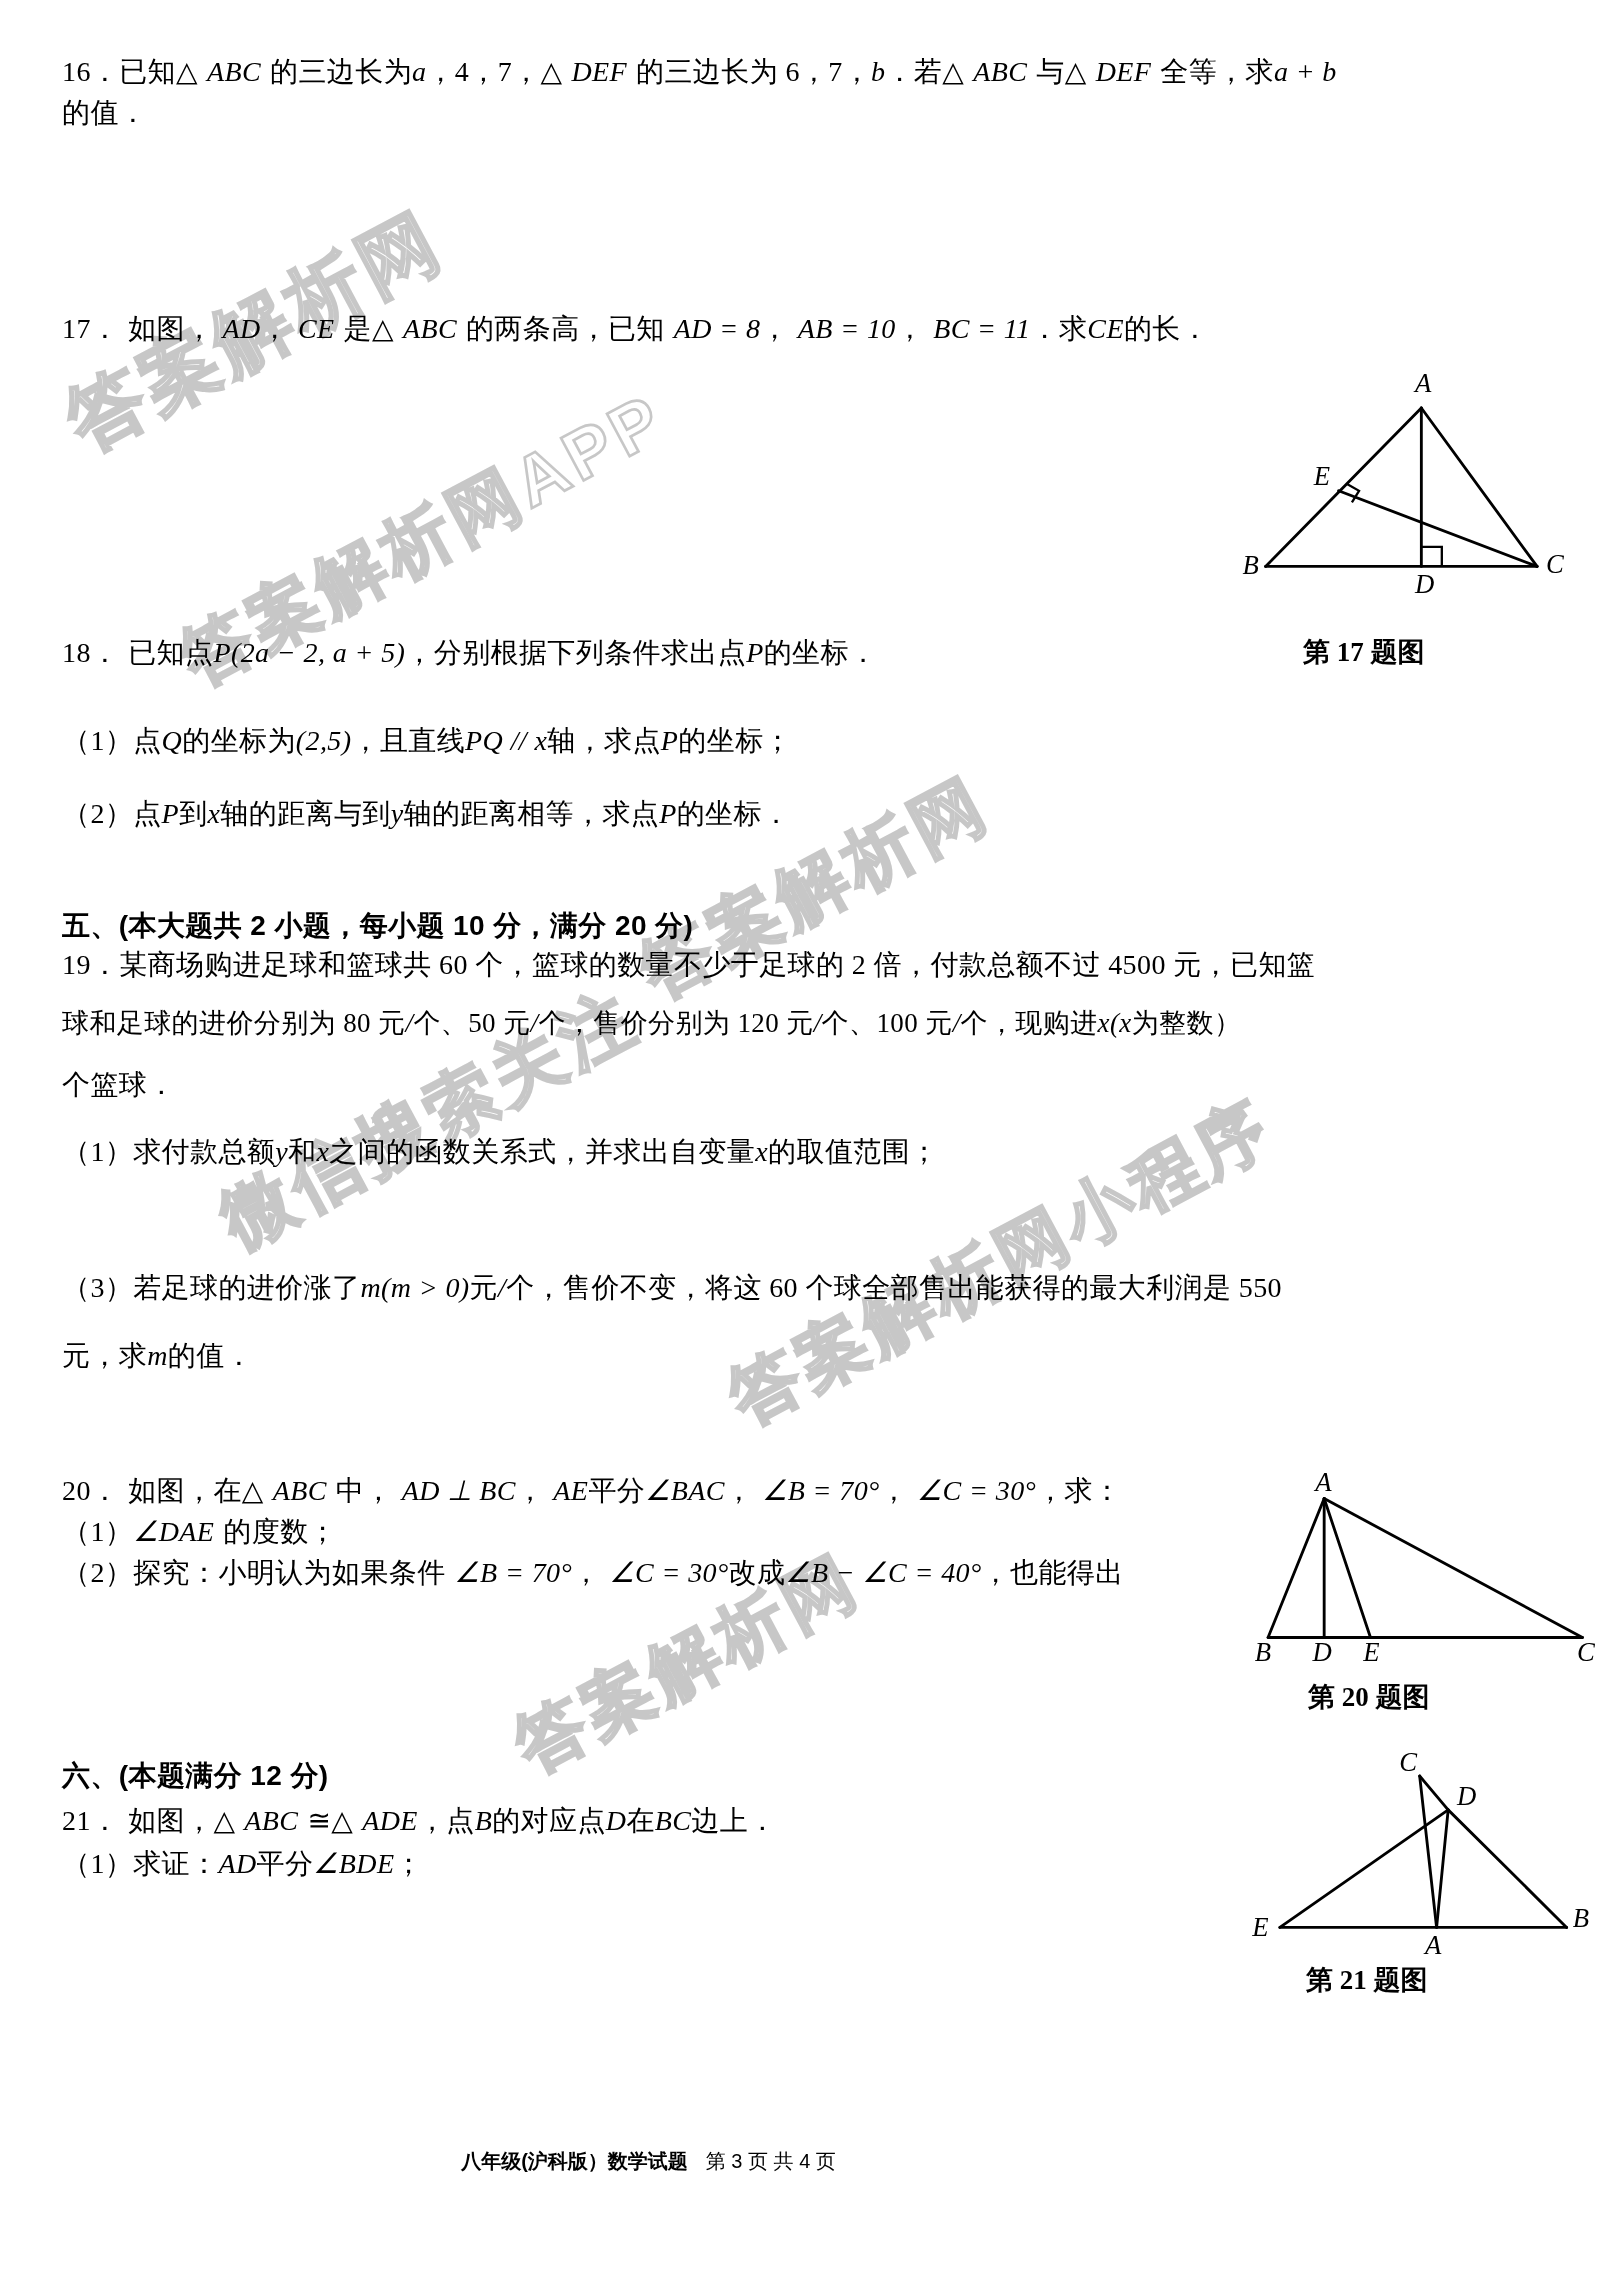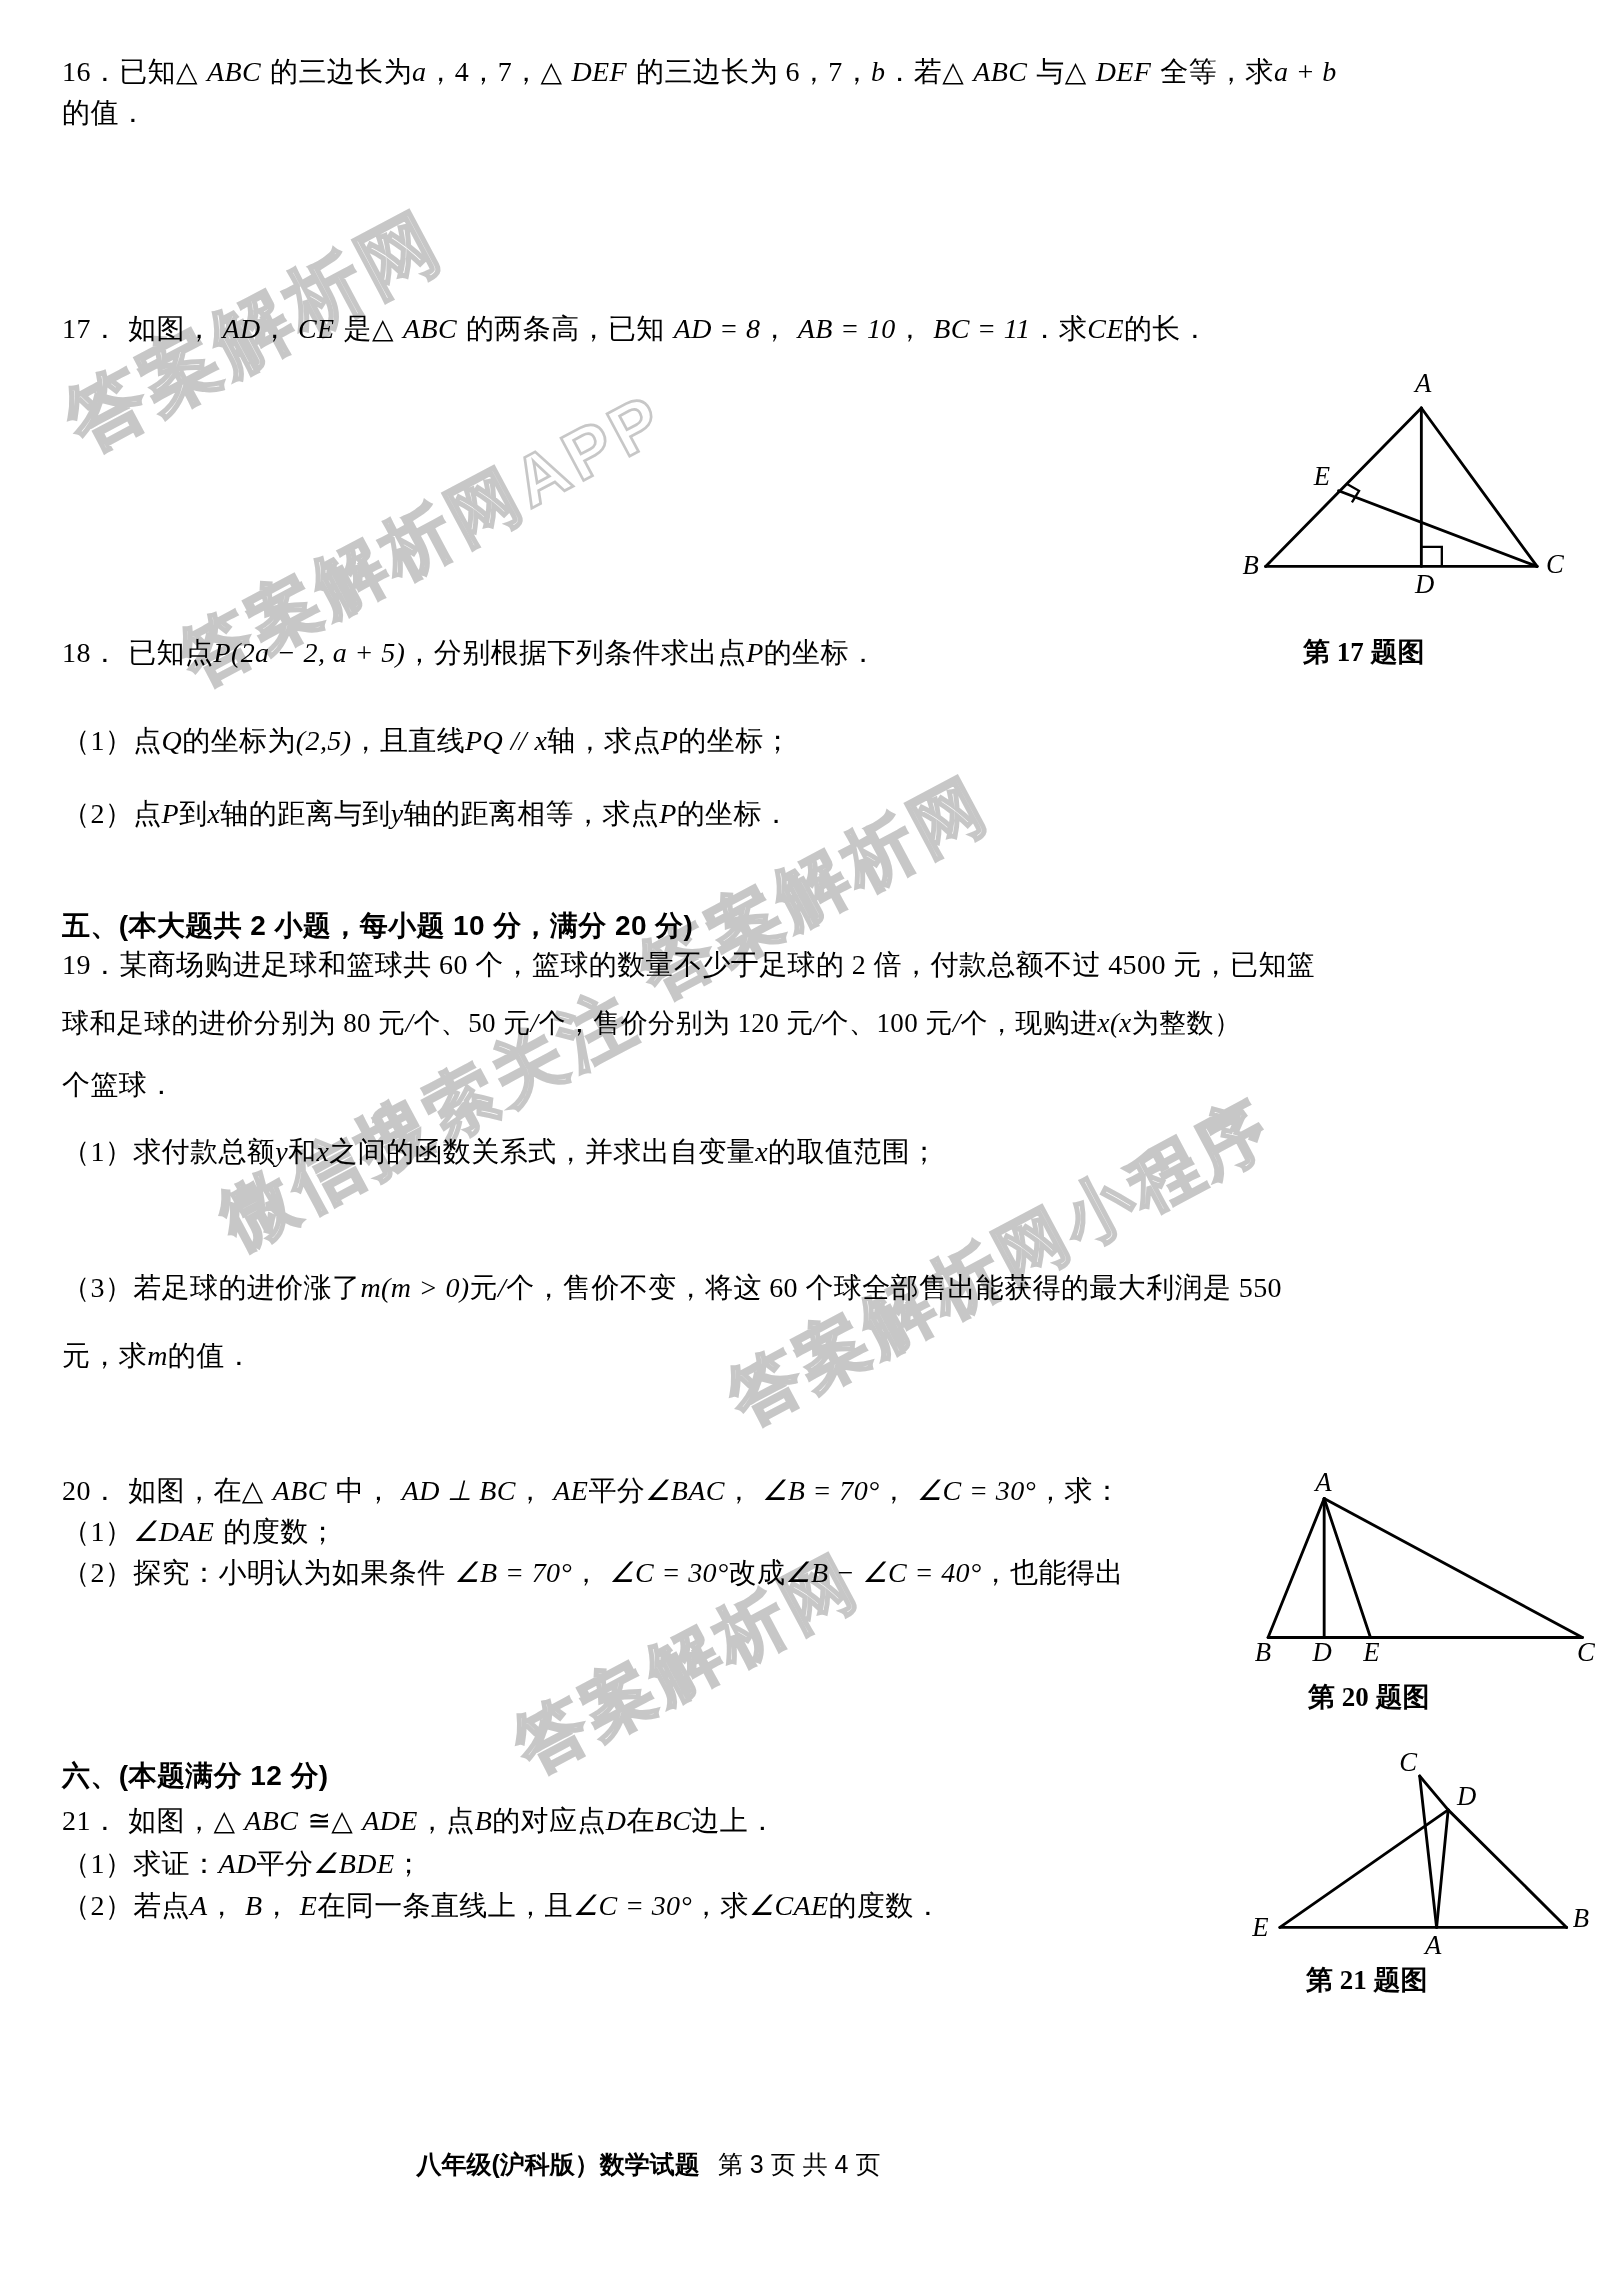--- a/index.html
+++ b/index.html
@@ -201,9 +201,6 @@
     </div>
     <div class="ln" style="left:62px; top:1845px;">
       <span>（1）</span><span>求证：</span><span class="mi">AD</span><span>平分</span><span class="mi">∠BDE</span><span>；</span>
-    </div>
-    <div class="ln" style="left:62px; top:1887px;">
-      <span>（2）</span><span>若点</span><span class="mi">A</span><span>，</span><span class="sp"></span><span class="mi">B</span><span>，</span><span class="sp"></span><span class="mi">E</span><span>在同一条直线上，且</span><span class="mi">∠C = 30°</span><span>，求</span><span class="mi">∠CAE</span><span>的度数．</span>
     </div>
 
     <div class="fig" style="left:1230px; top:1742px;">

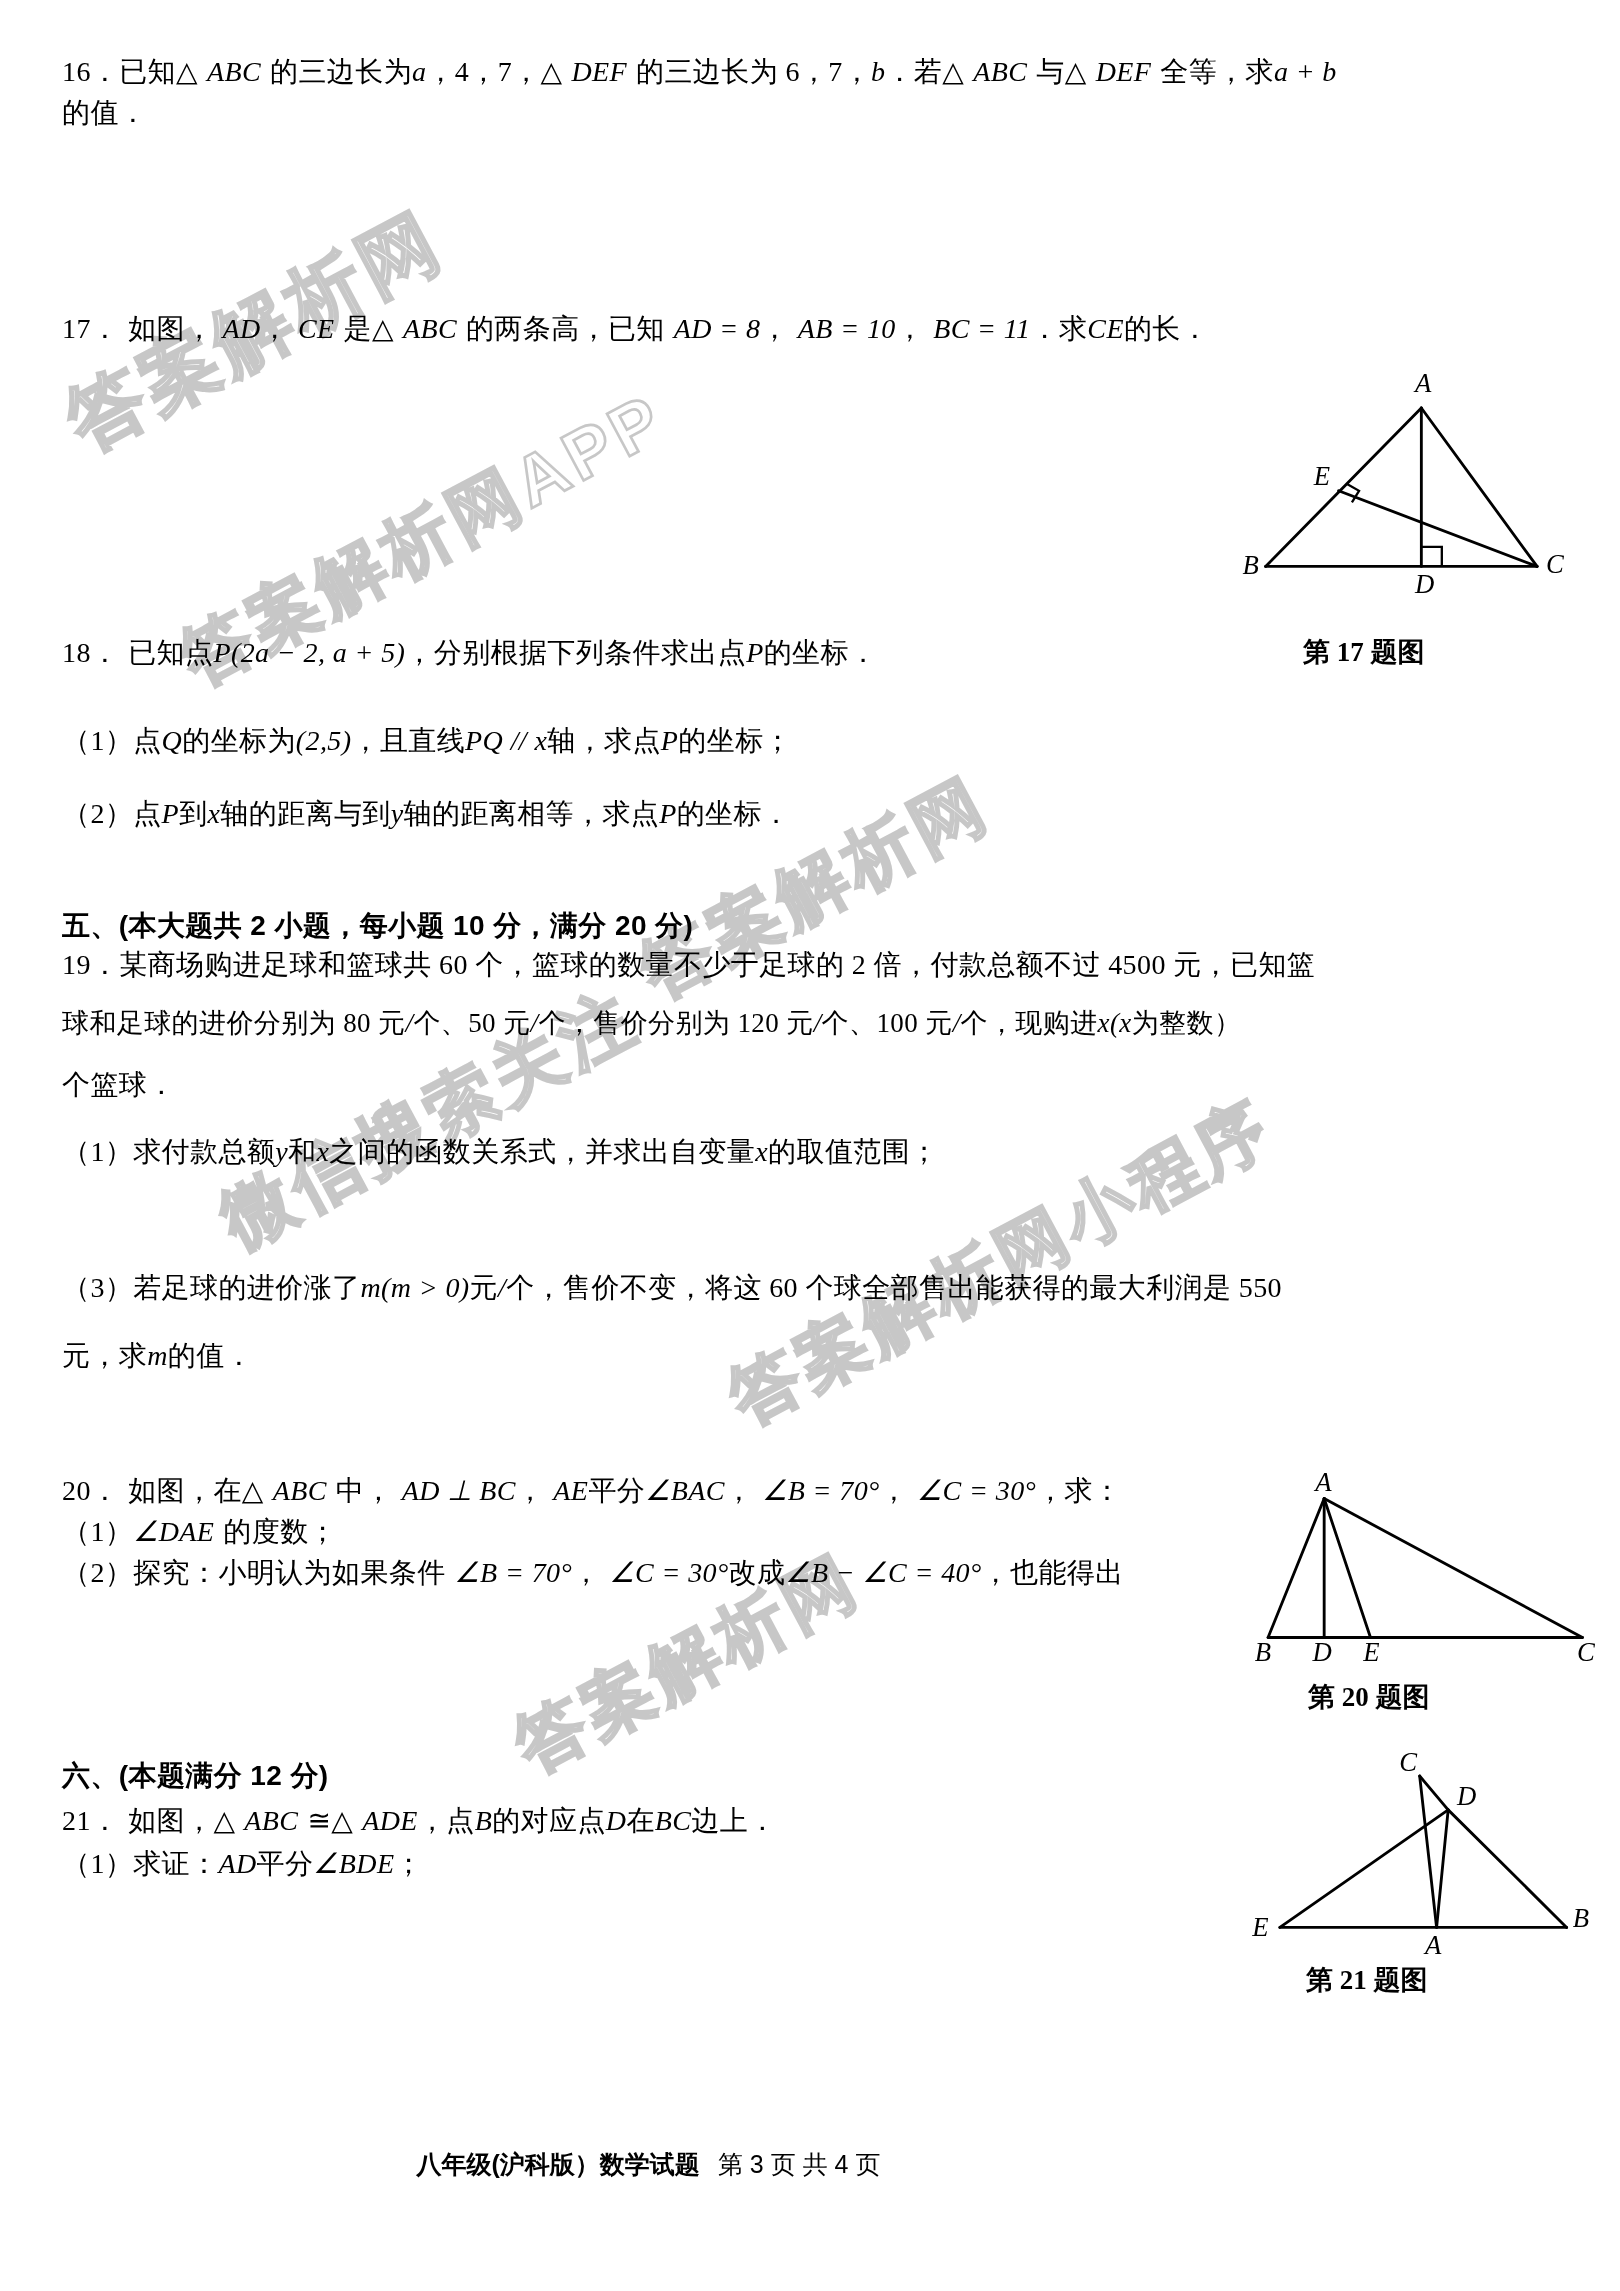--- a/index.html
+++ b/index.html
@@ -65,7 +65,7 @@
     top: 2148px;
     width: 1297px;
     text-align: center;
-    font-size: 25px;
+    font-size: 20px;
     font-family: "Liberation Sans", "DejaVu Sans", sans-serif;
     font-weight: bold;
     white-space: nowrap;

